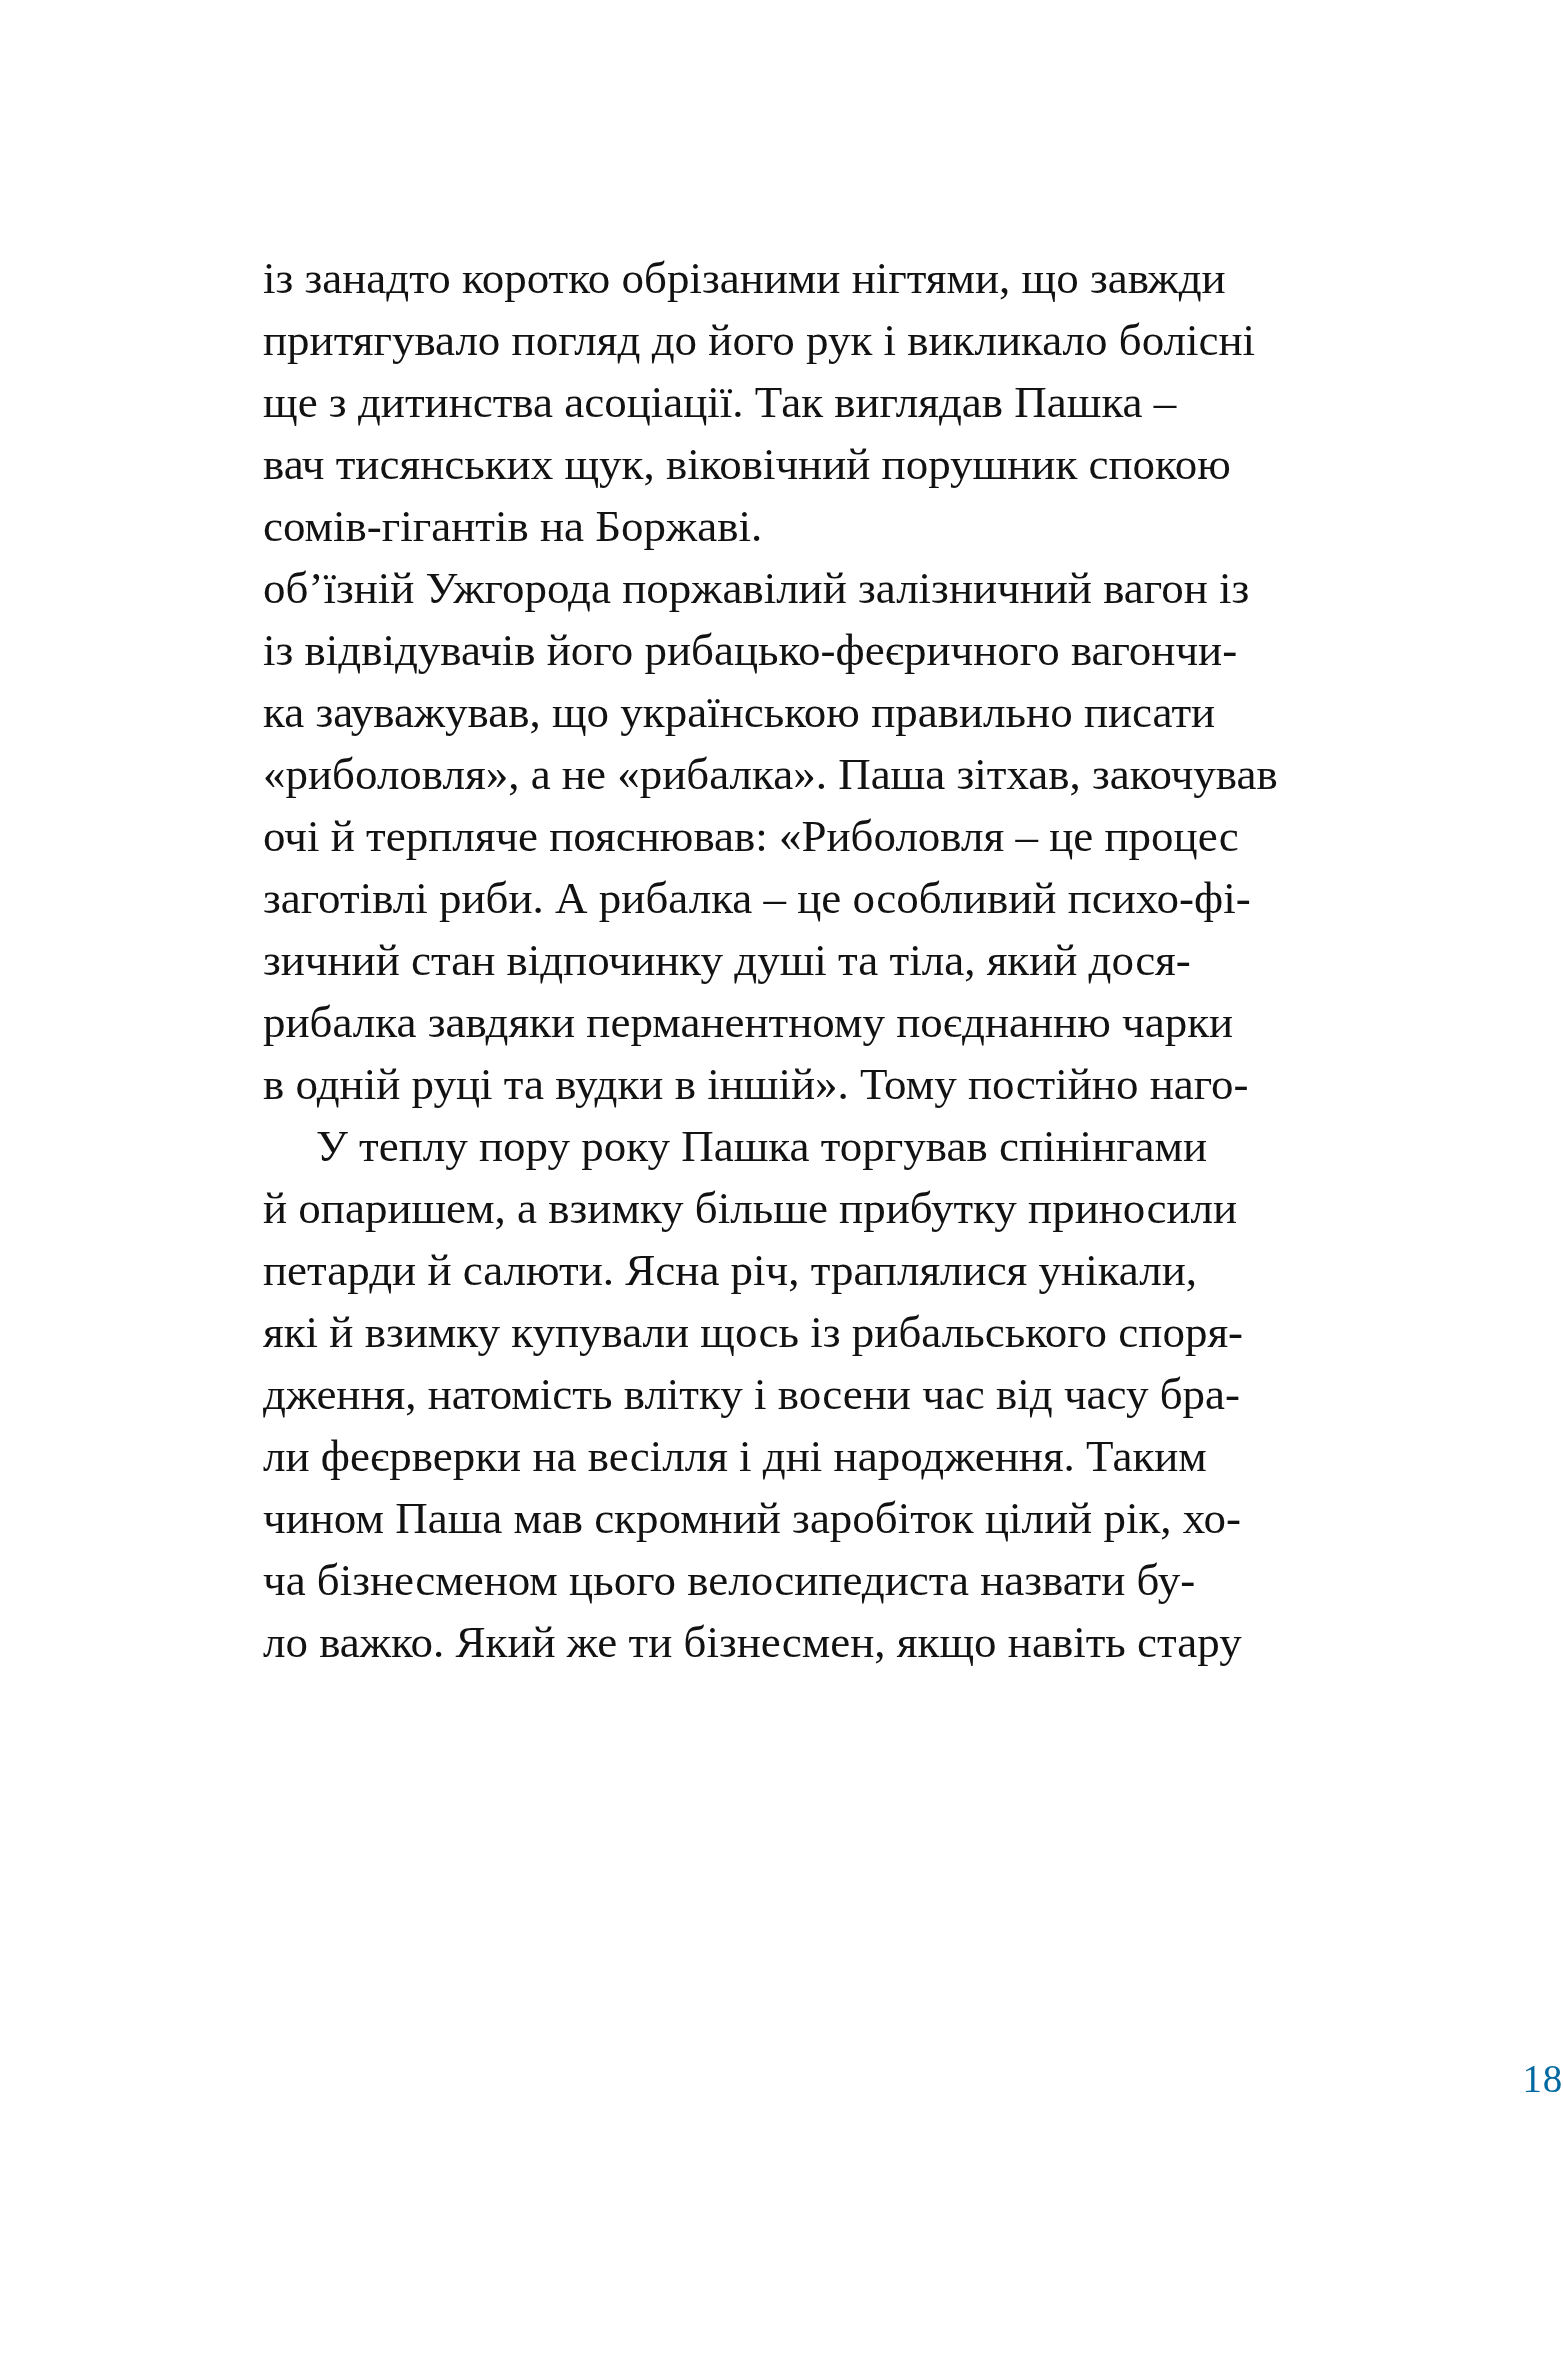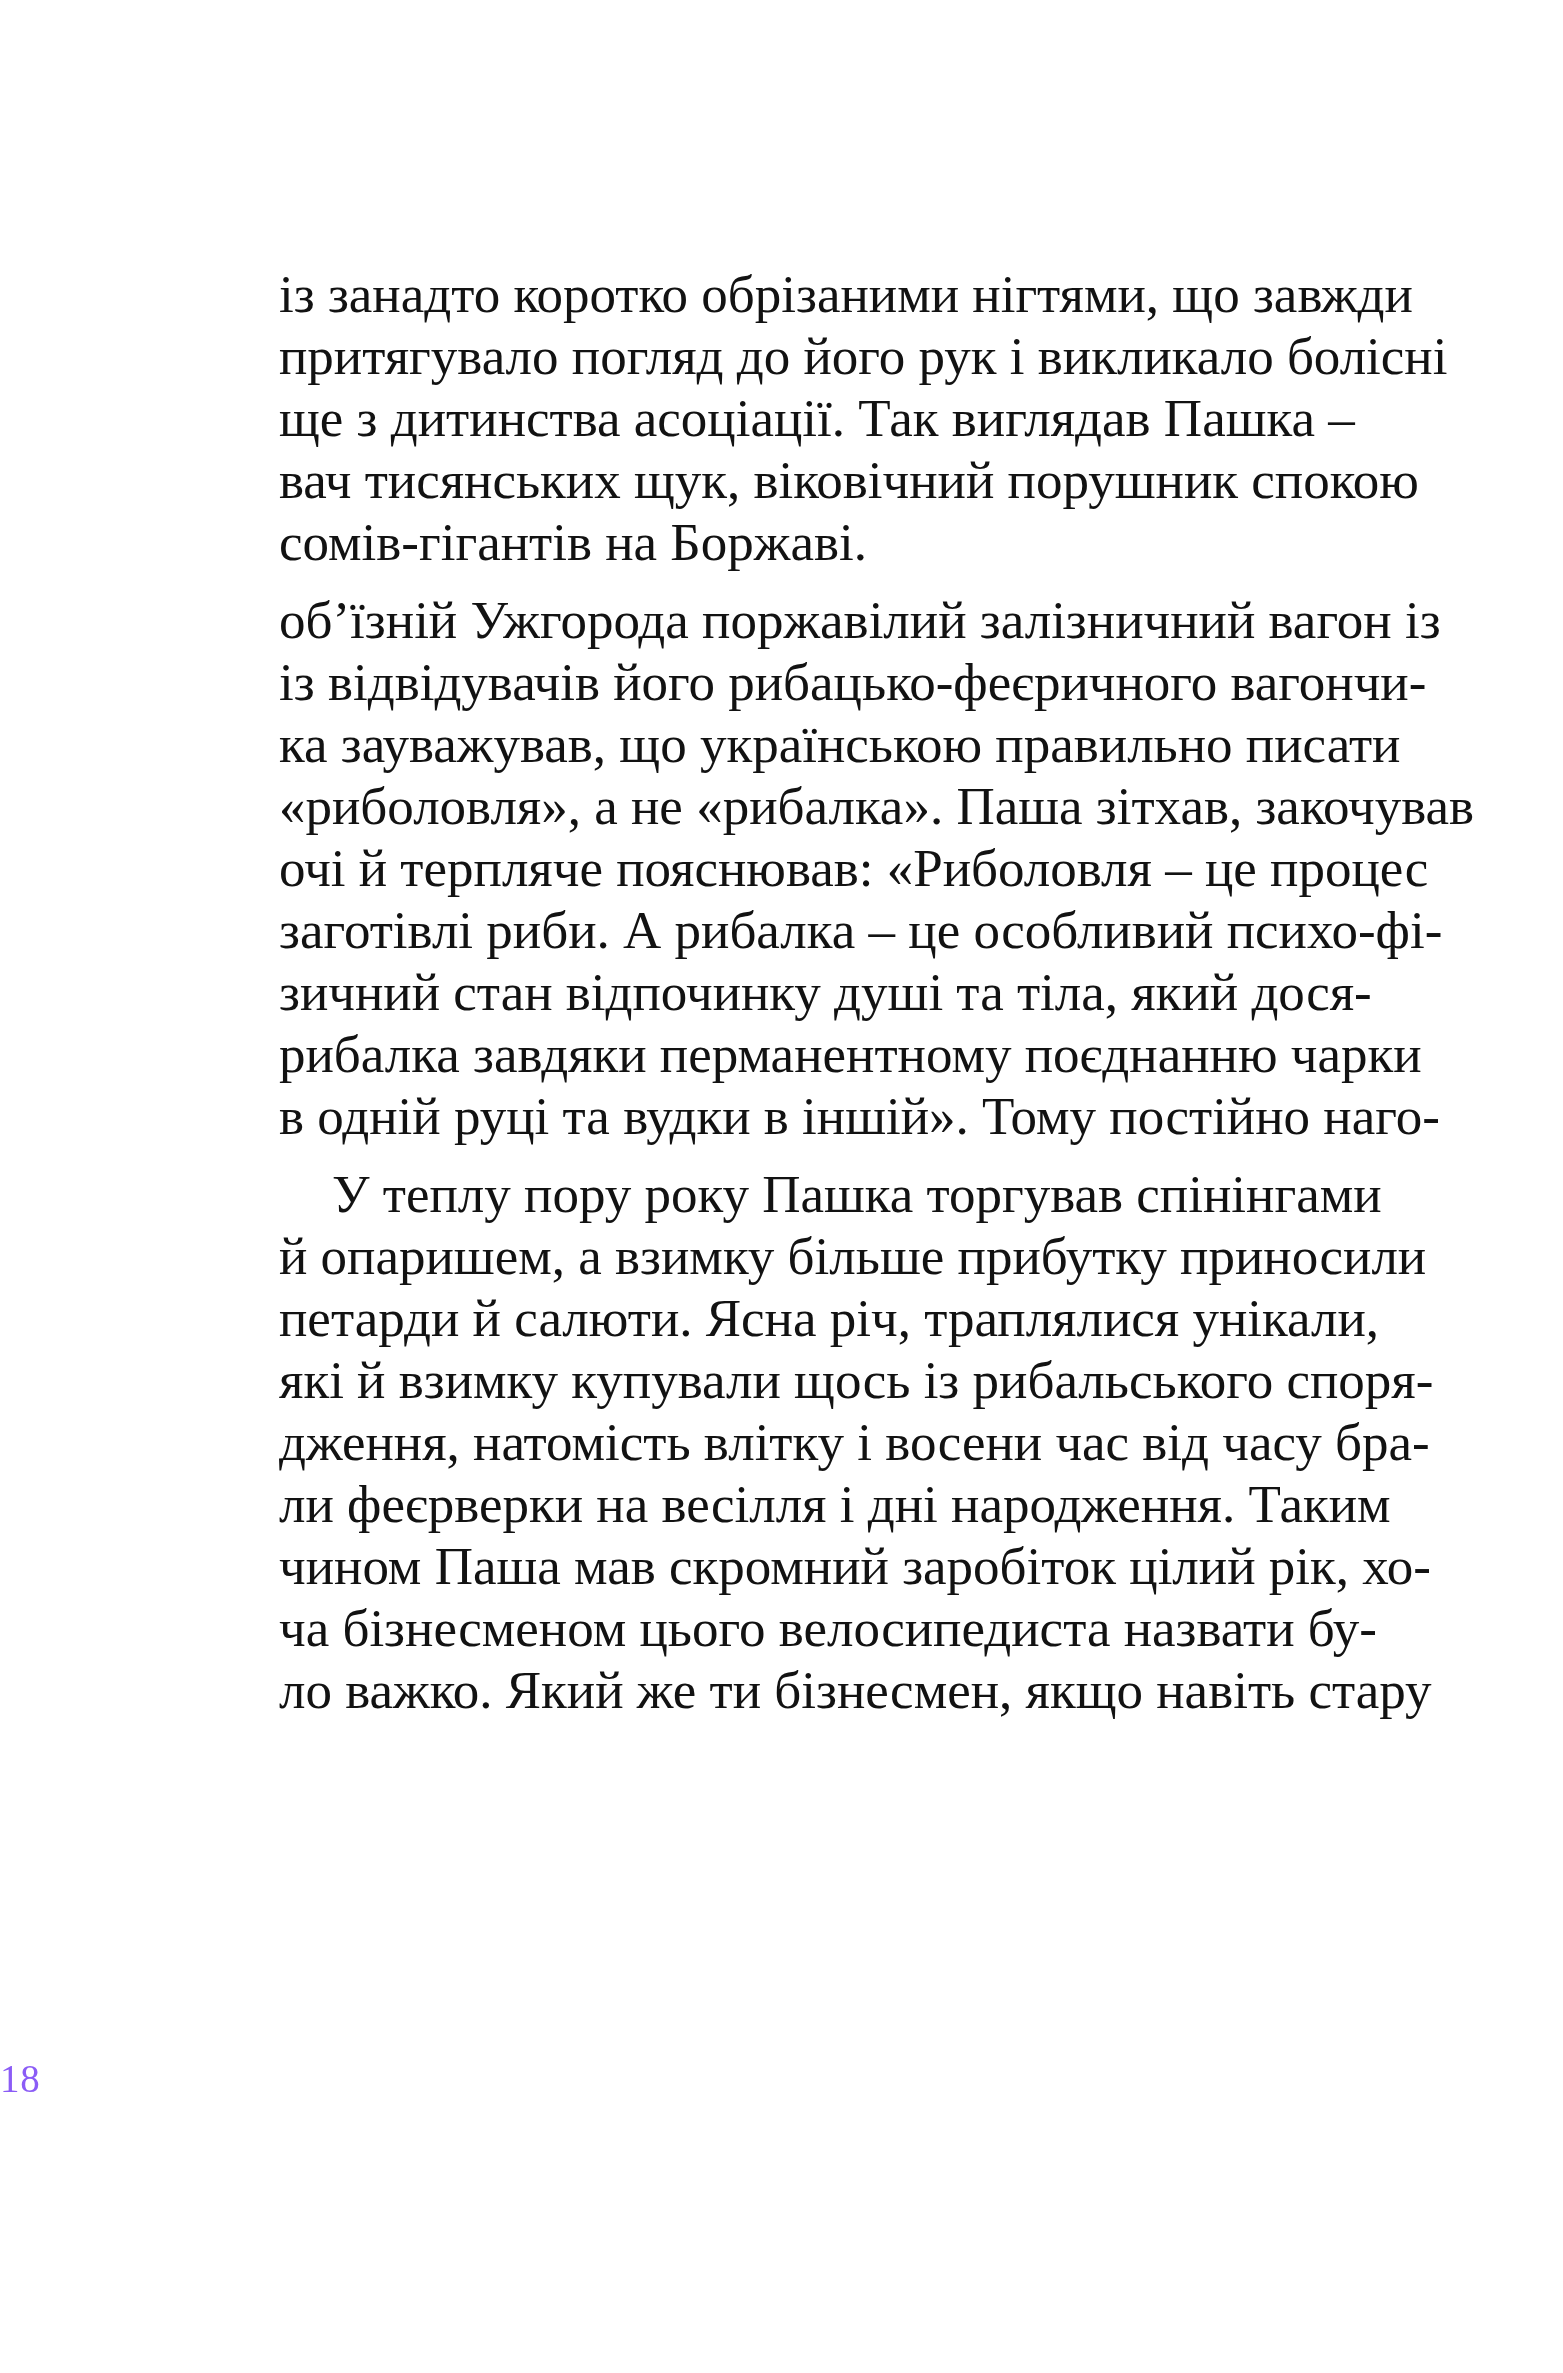--- a/index.html
+++ b/index.html
@@ -37,9 +37,9 @@
     height: 0;
   }
   .para-lines {
-    margin: 16px;
+    margin: 0;
     font-family: "Liberation Serif", "DejaVu Serif", serif;
-    font-size: 53px;
+    font-size: 45px;
     line-height: 62px;
     color: #121212;
   }

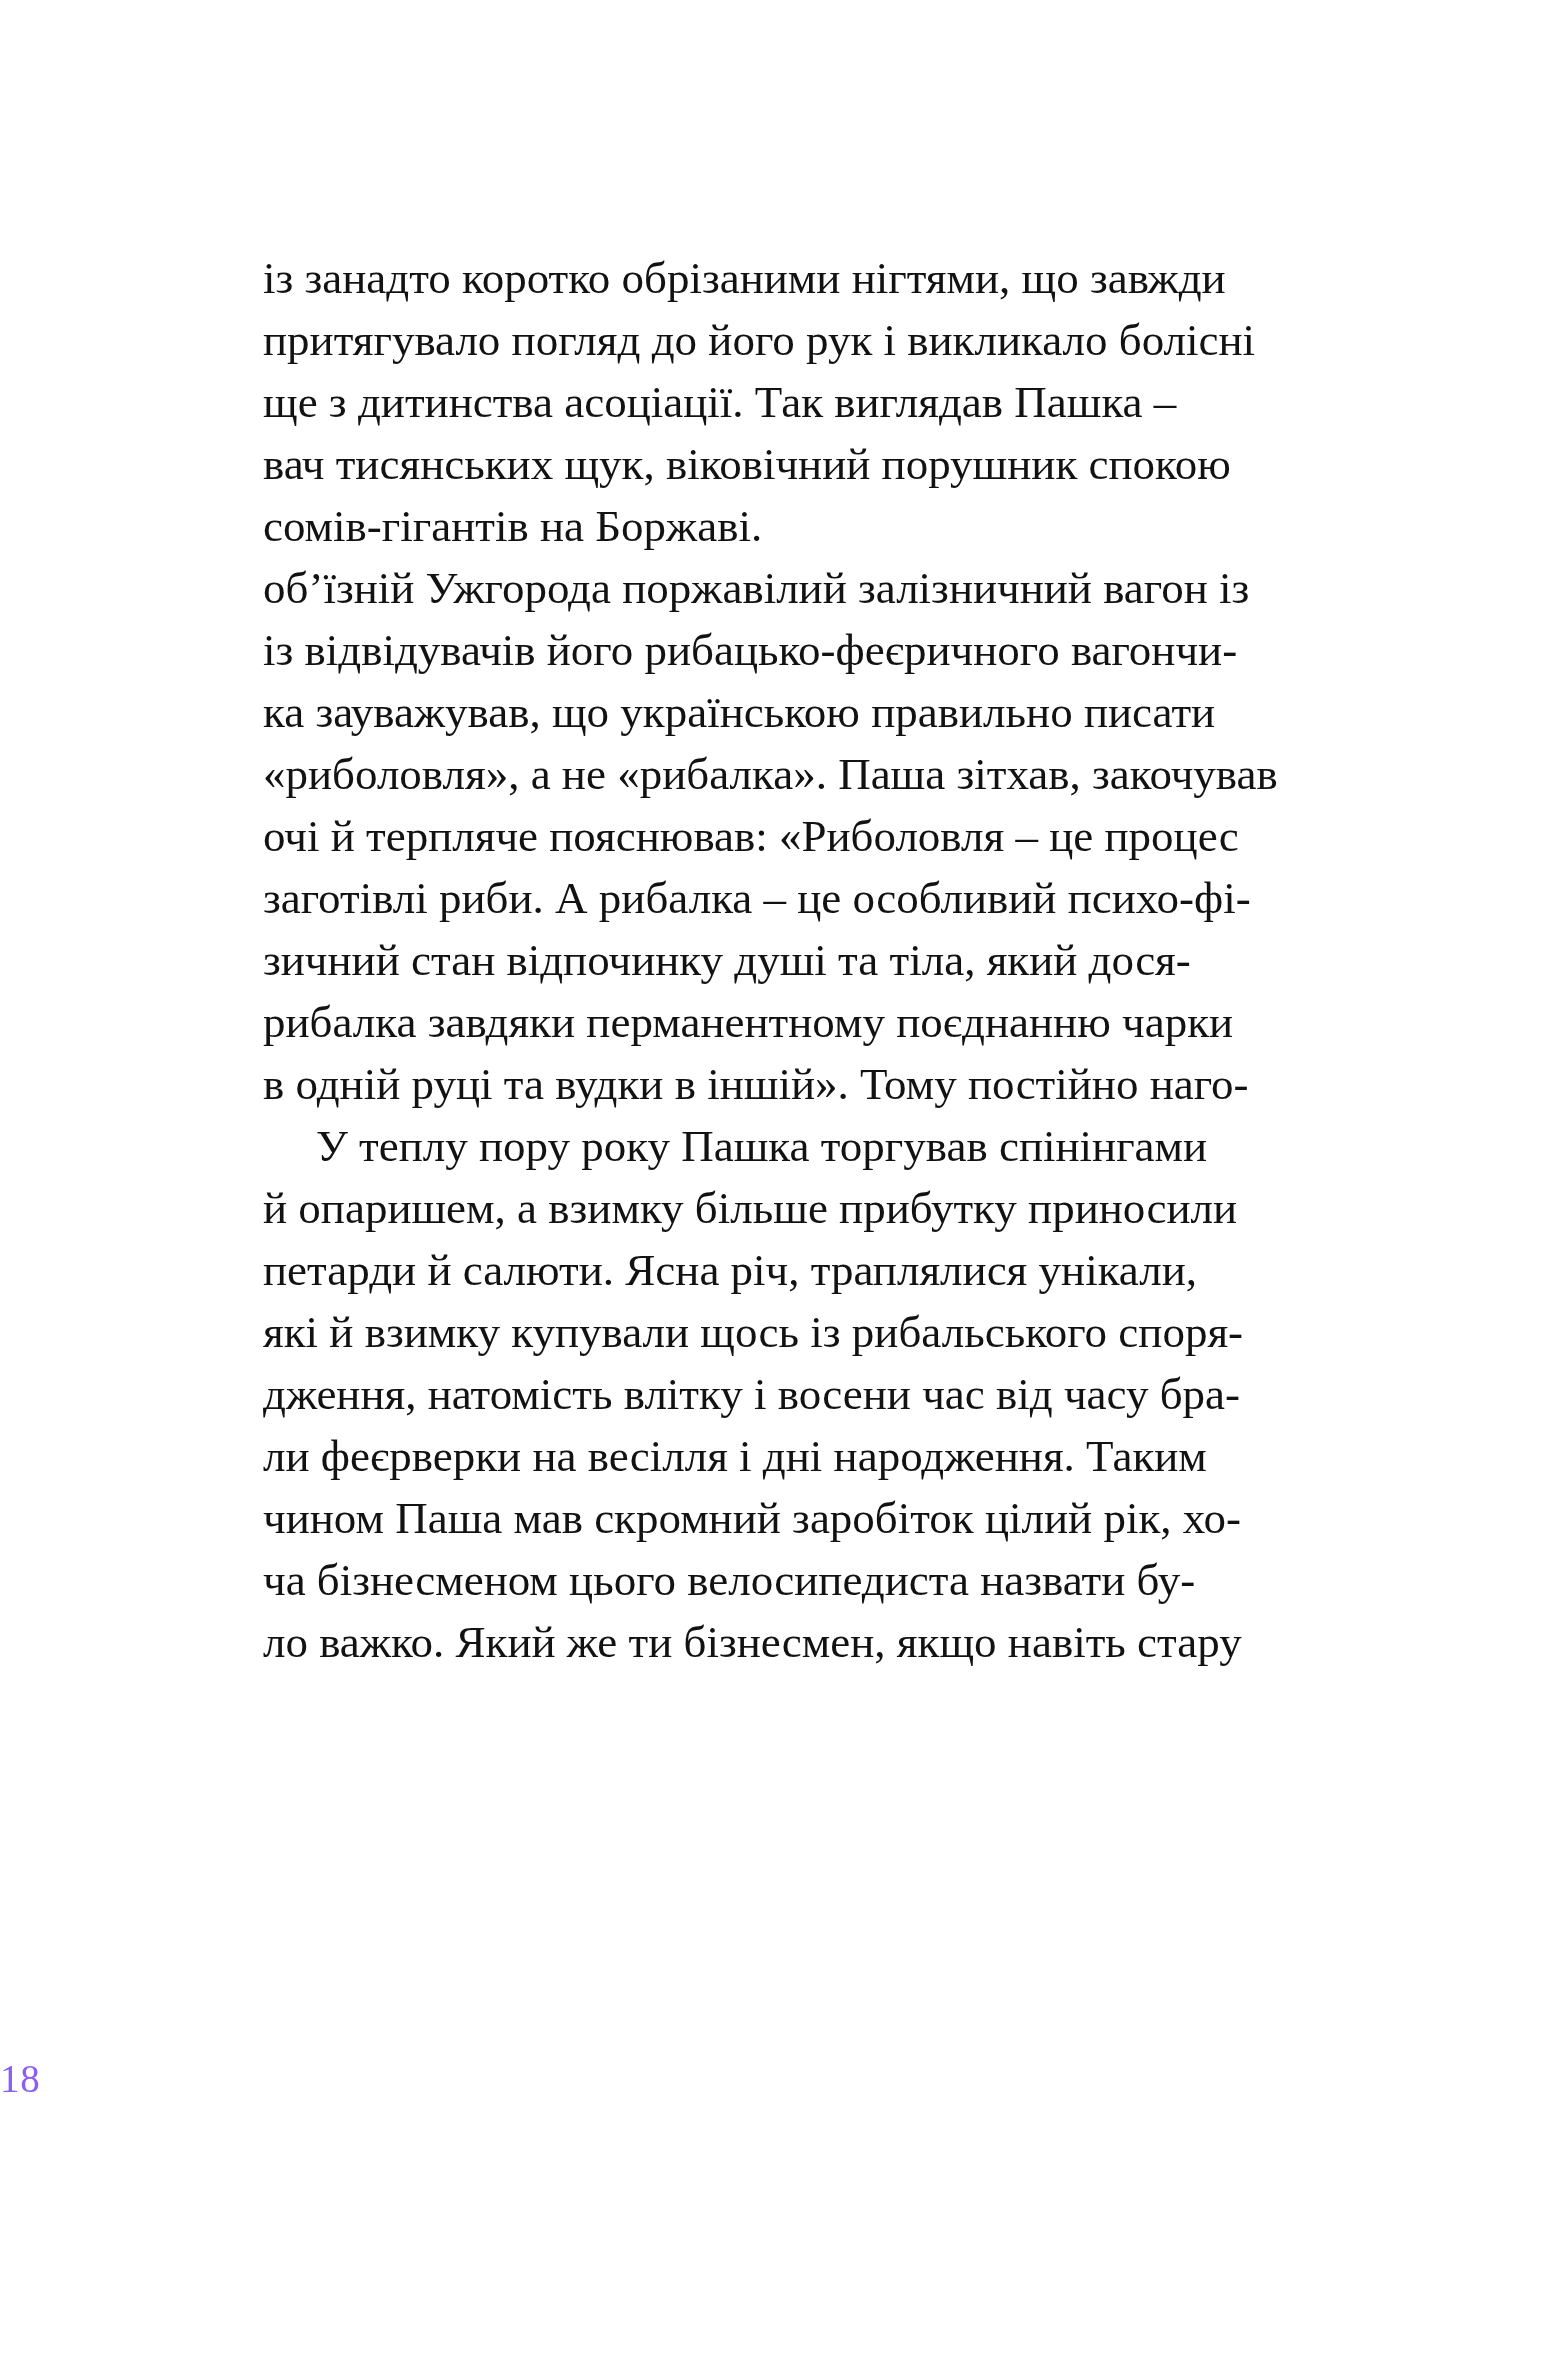--- a/index.html
+++ b/index.html
@@ -48,10 +48,10 @@
     left: 0;
     right: 0;
     top: 2056px;
-    text-align: left;
+    text-align: right;
     font-family: "Liberation Serif", "DejaVu Serif", serif;
     font-size: 39px;
-    color: #8b5cf6;
+    color: #0369a1;
     letter-spacing: 0.02em;
   }
 </style>

